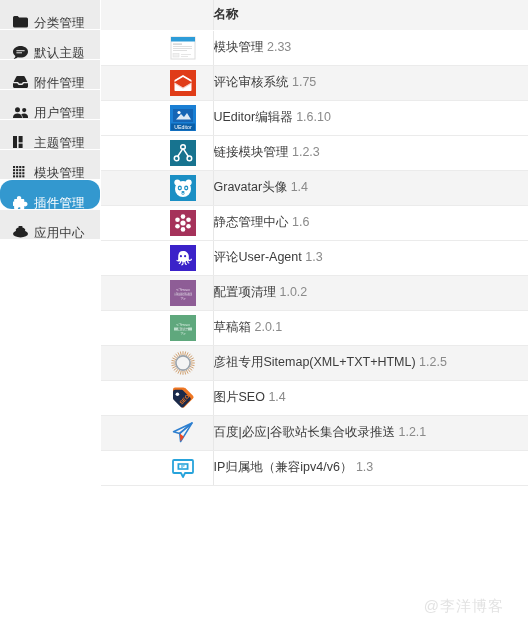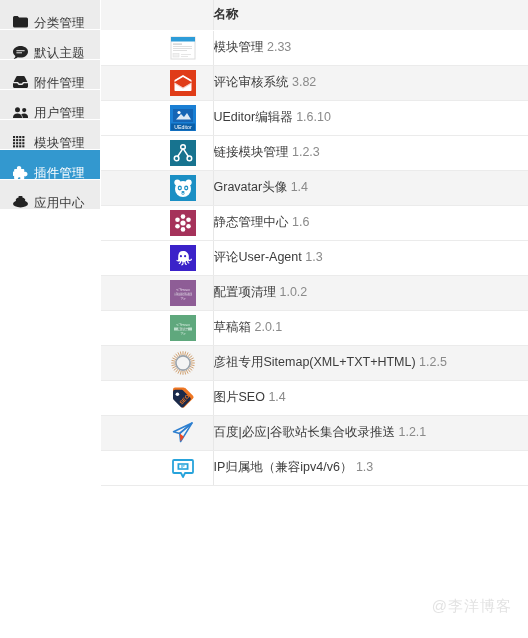--- a/index.html
+++ b/index.html
@@ -221,7 +221,7 @@
         <path d="M4.5 12.5 13 17.5l8.5-5V20c0 .6-.4 1-1 1h-15c-.6 0-1-.4-1-1z" fill="#fff"></path>
         <path d="M13 18.8 5.2 14.2v-1.1L13 17.6l7.8-4.5v1.1z" fill="#e03c18" opacity=".25"></path>
       </svg></span></td>
-            <td class="c-name"><span>评论审核系统</span> <span class="ver">3.82</span></td>
+            <td class="c-name"><span>评论审核系统</span> <span class="ver">1.75</span></td>
           </tr>
           <tr>
             <td class="c-check"></td>

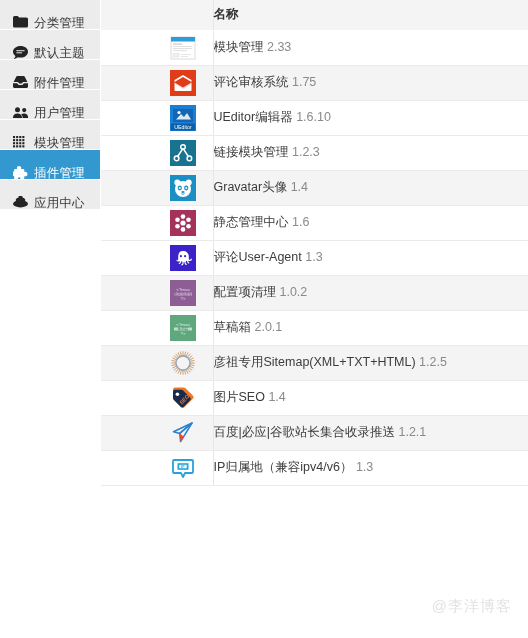--- a/index.html
+++ b/index.html
@@ -144,6 +144,16 @@
           </svg>
         </span>
         <span class="side-label">用户管理</span>
+      </div>
+      <div class="side-item">
+        <span class="side-ico">
+          <svg width="15" height="12" viewBox="0 0 15 12">
+            <rect fill="#242424" x="0" y="0" width="4" height="12"></rect>
+            <rect fill="#242424" x="5.6" y="0" width="4" height="6.4"></rect>
+            <rect fill="#242424" x="5.6" y="7.6" width="4" height="4.4"></rect>
+          </svg>
+        </span>
+        <span class="side-label">主题管理</span>
       </div>
       <div class="side-item">
         <span class="side-ico">

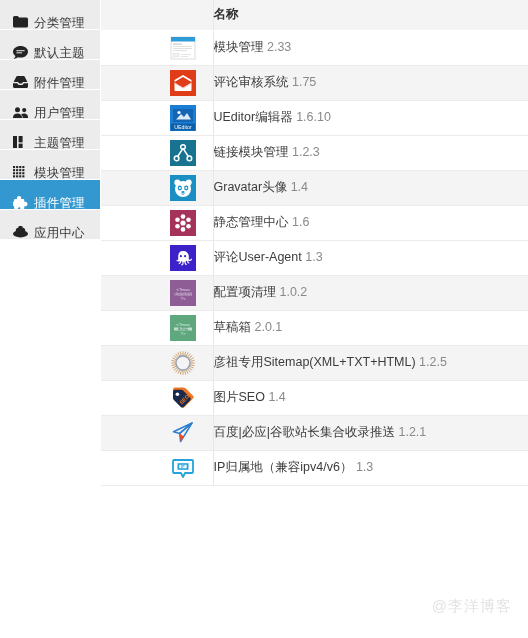--- a/index.html
+++ b/index.html
@@ -31,7 +31,7 @@
     cursor: pointer;
     white-space: nowrap;
   }
-  .side-item.active { background: #3398cf; color: #ffffff; }
+  .side-item.active { background: #3398cf; color: #ffffff; border-radius: 12px; }
   .side-ico {
     width: 15px; height: 14px;
     flex: 0 0 15px;

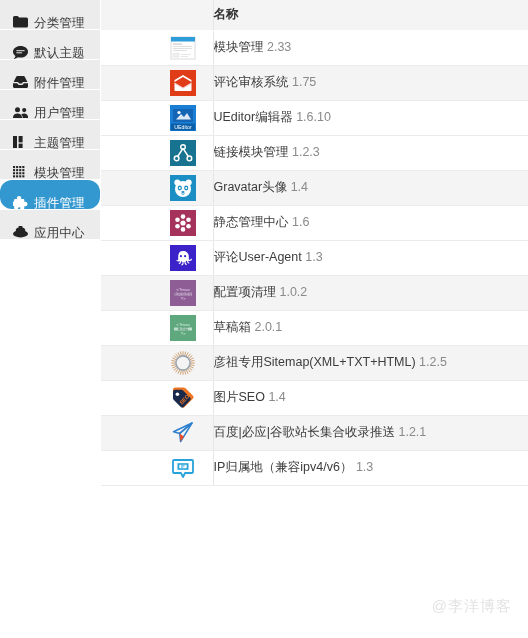--- a/index.html
+++ b/index.html
@@ -94,7 +94,7 @@
 
   .watermark {
     position: absolute;
-    right: 16px;
+    right: 24px;
     bottom: 22px;
     font-size: 15px;
     color: #e3e3e3;

